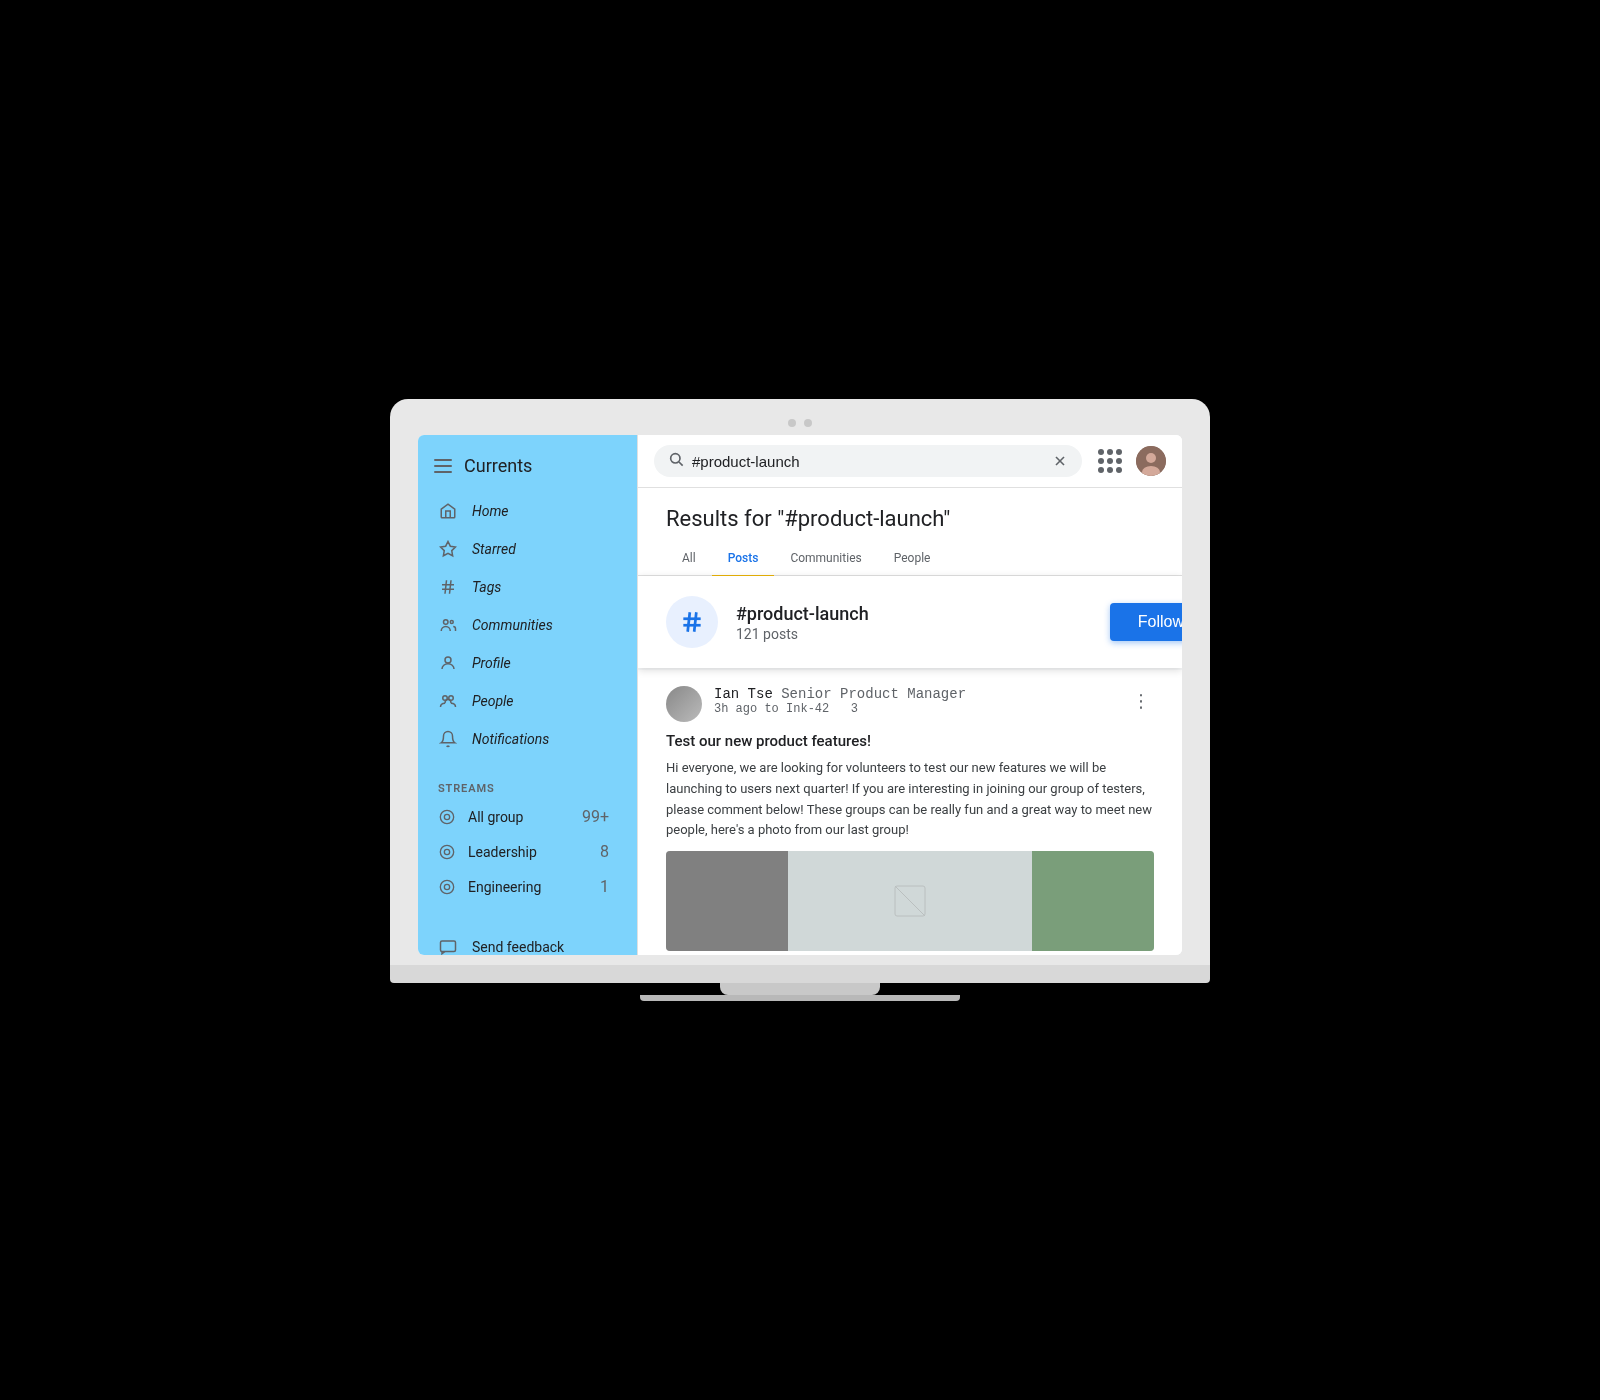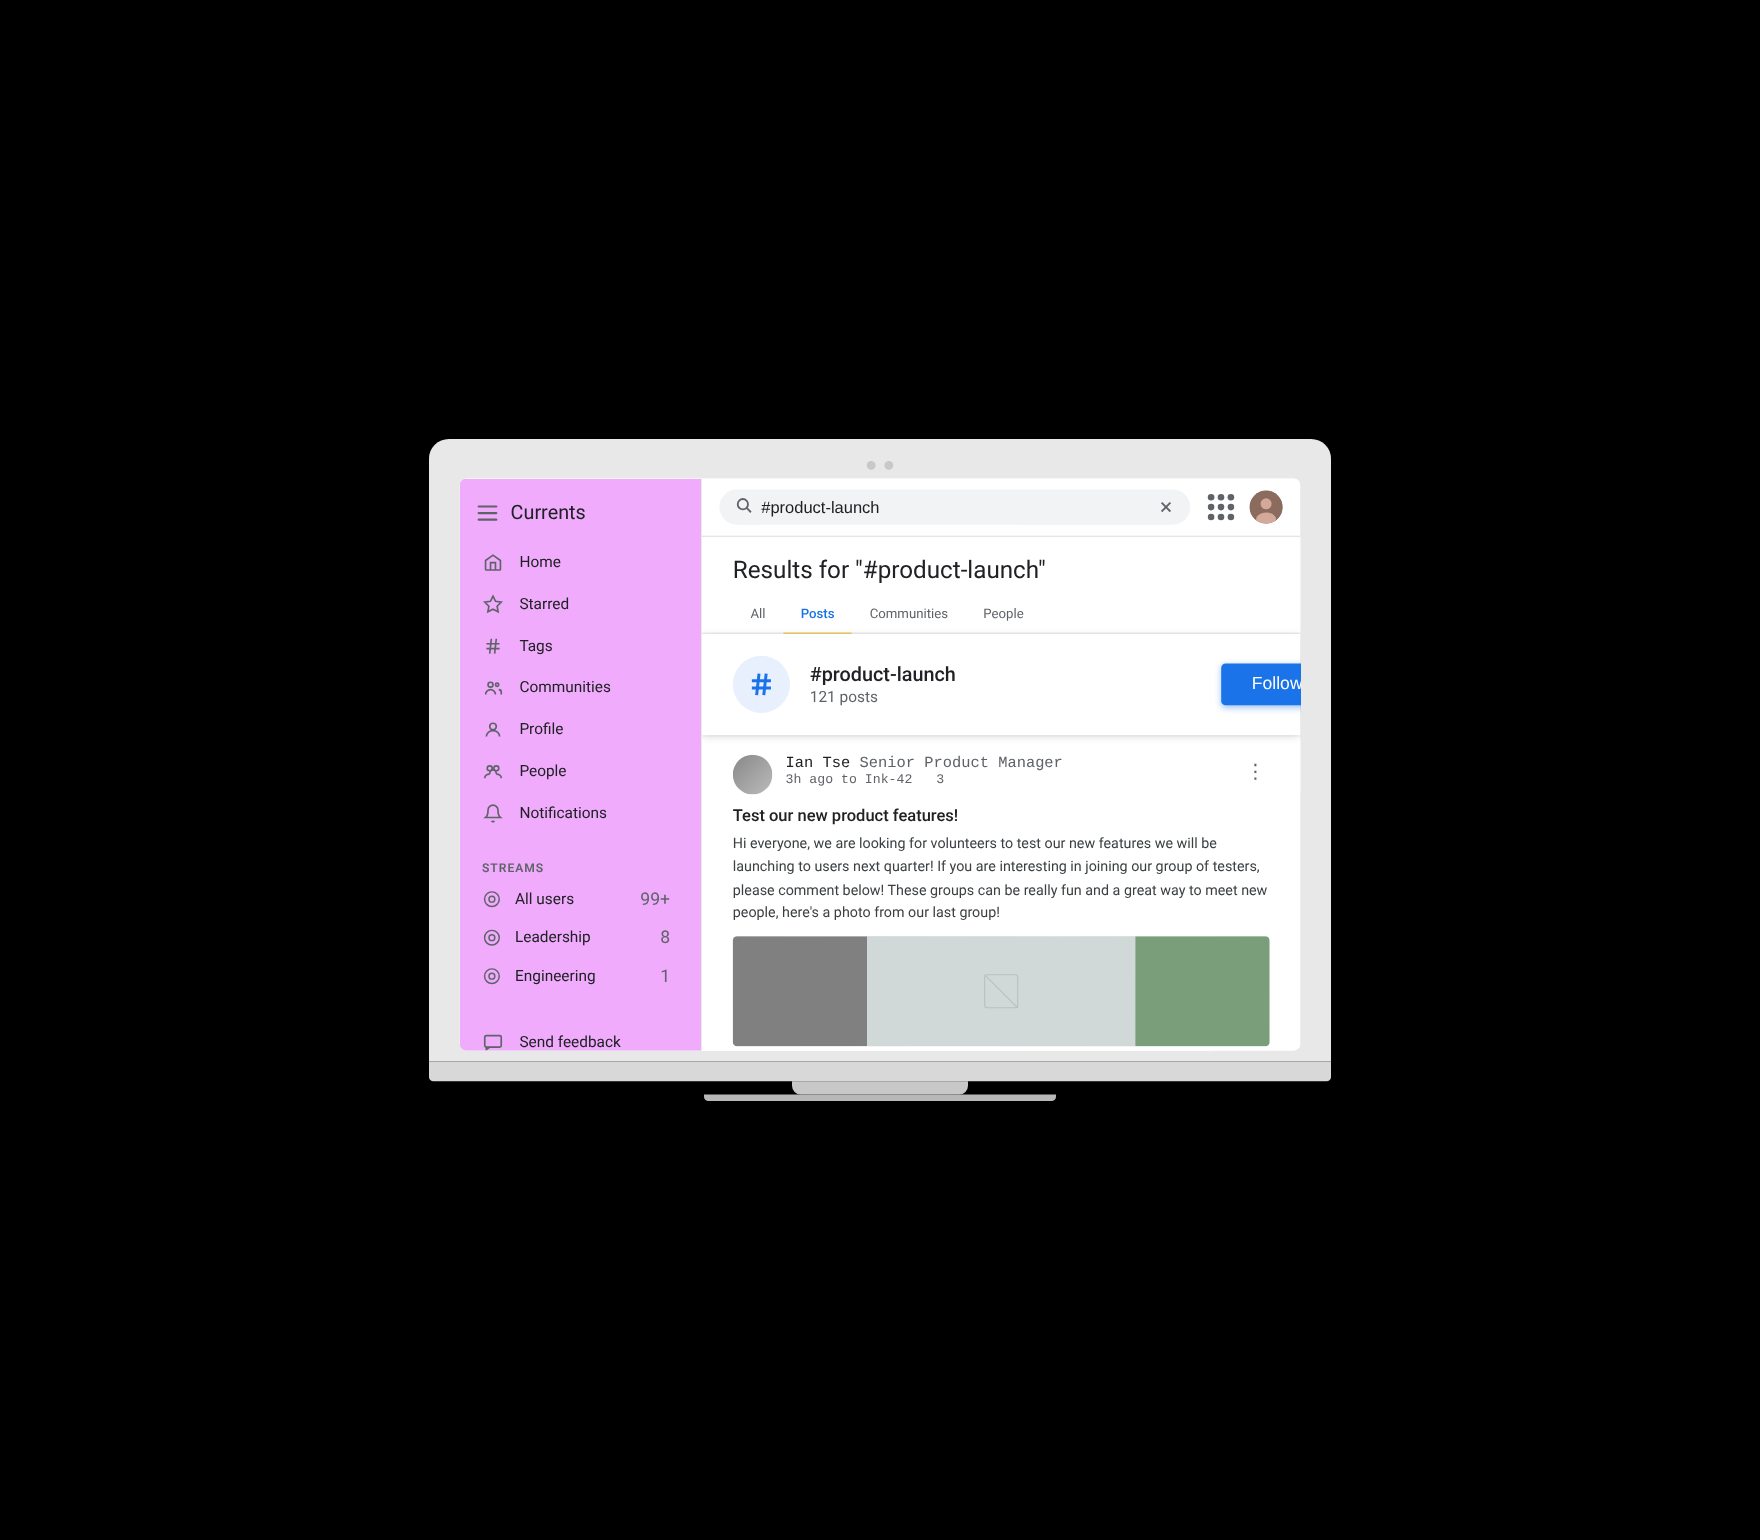--- a/index.html
+++ b/index.html
@@ -53,7 +53,7 @@
     .sidebar {
       width: 220px;
       min-width: 220px;
-      background: #f0abfc;
+      background: #7dd3fc;
       border-right: 1px solid #e0e0e0;
       display: flex;
       flex-direction: column;

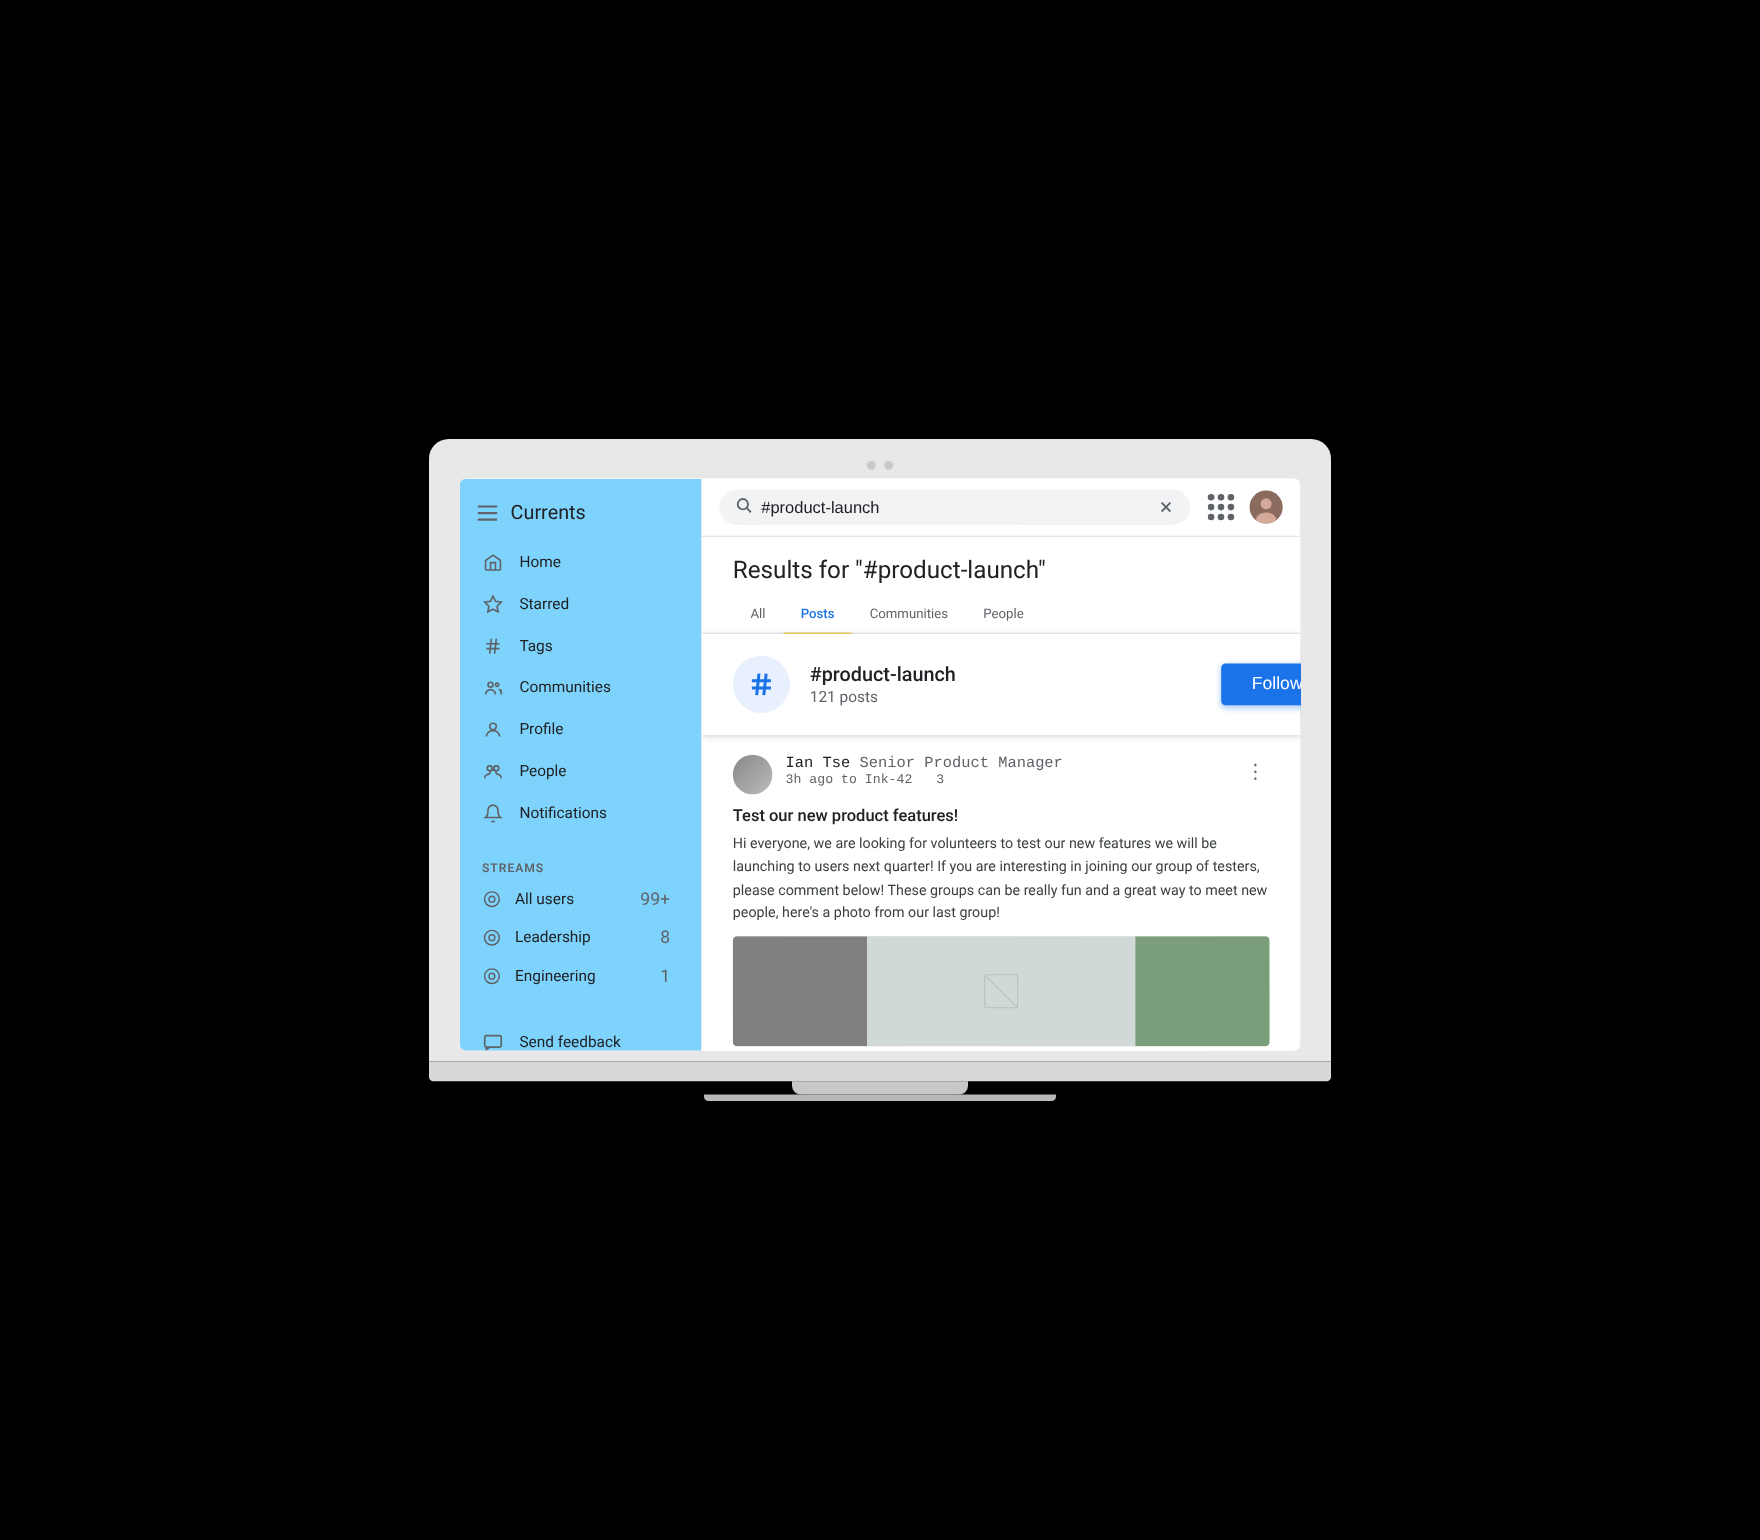--- a/index.html
+++ b/index.html
@@ -92,6 +92,7 @@
     .sidebar-nav {
       display: flex;
       flex-direction: column;
+      font-style: italic;
     }
 
     .nav-item {

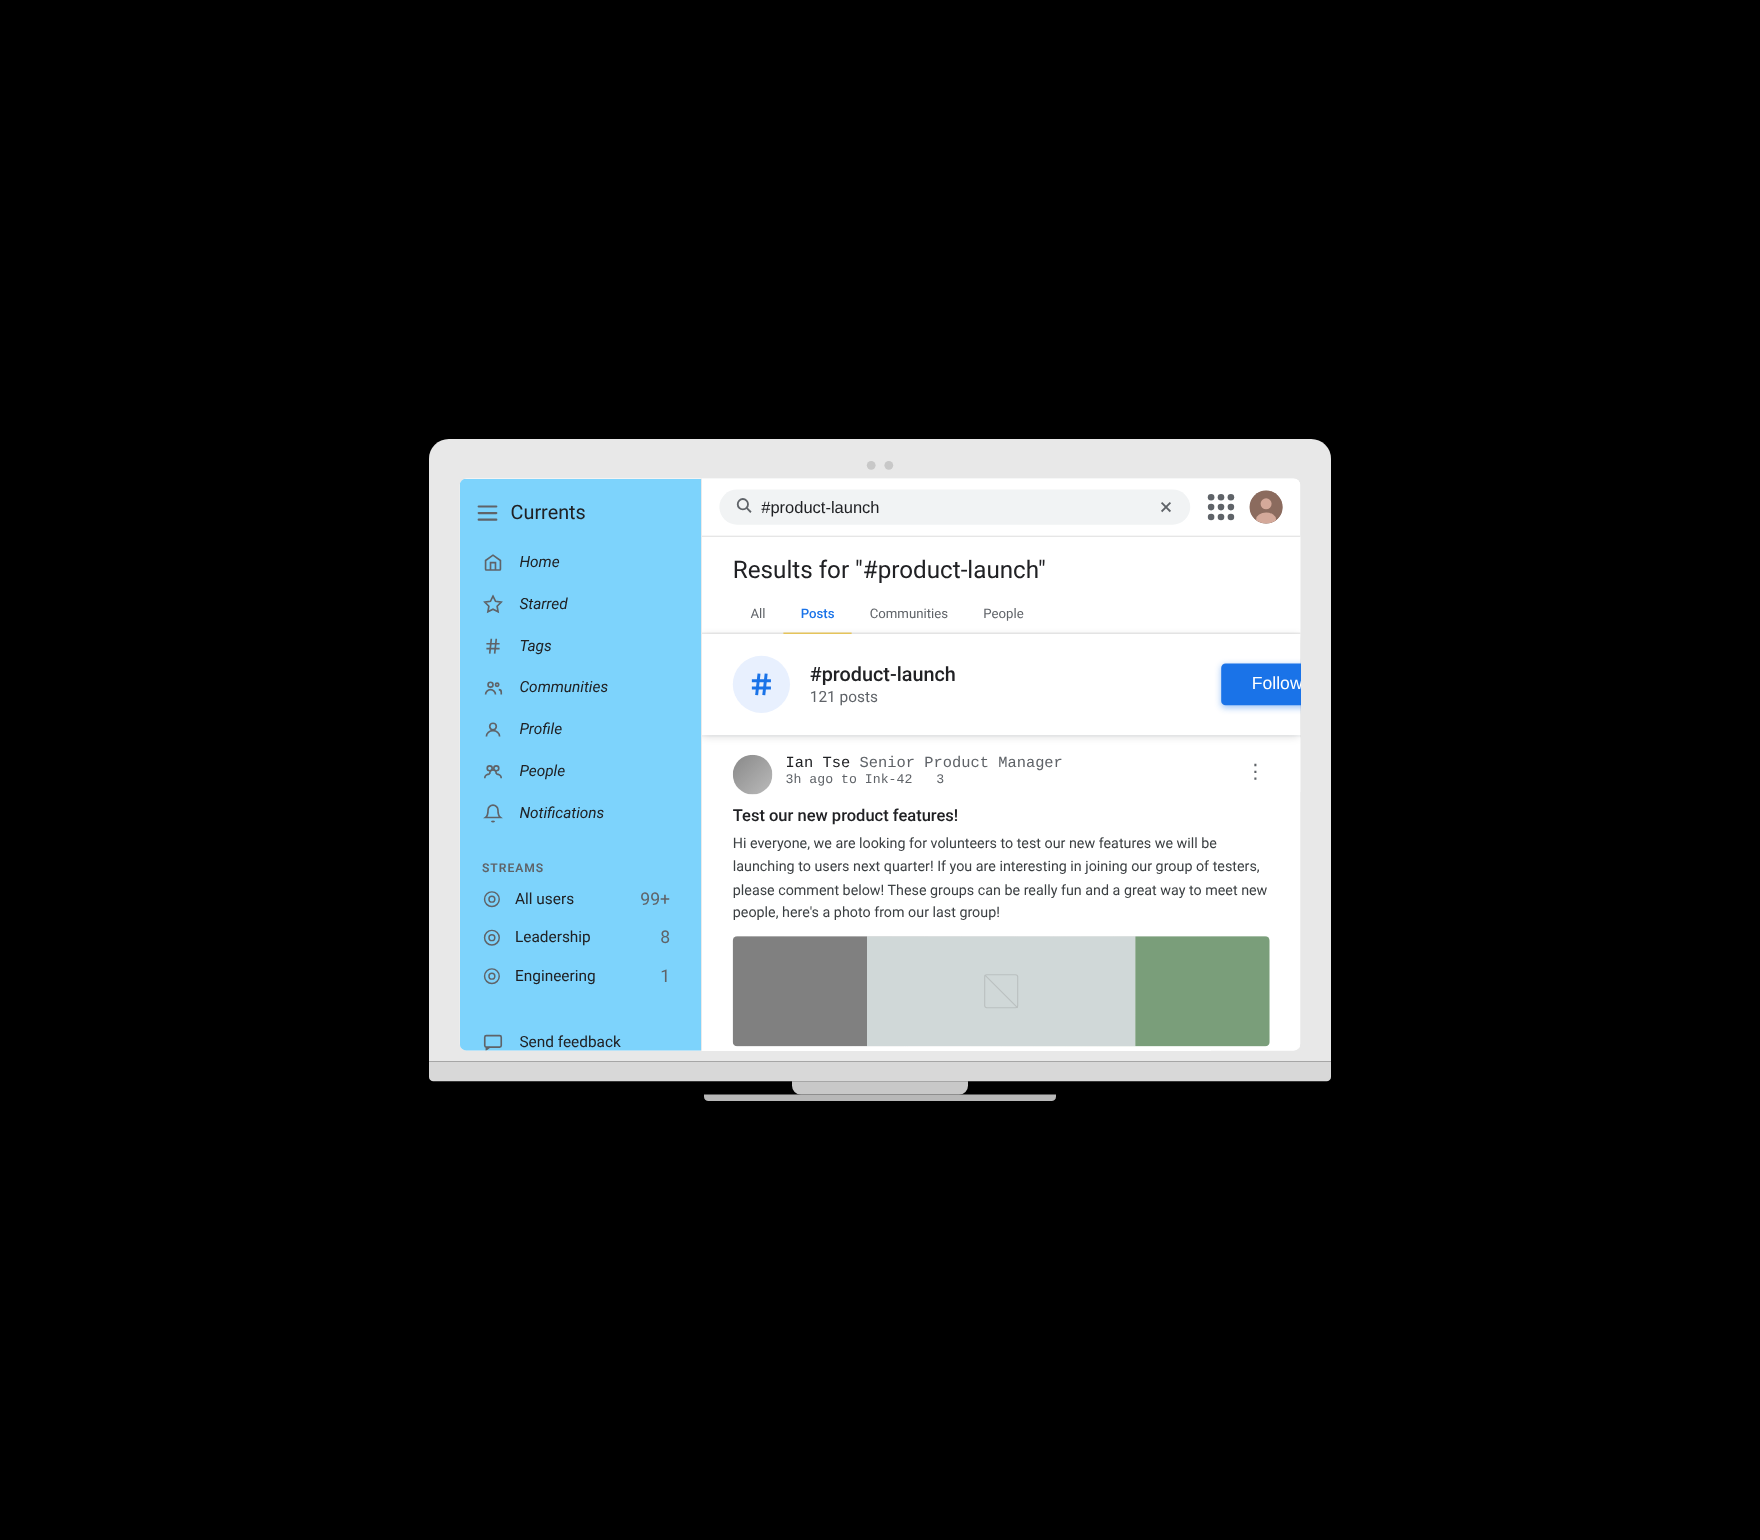--- a/index.html
+++ b/index.html
@@ -614,7 +614,7 @@
                 <circle cx="12" cy="12" r="4"></circle>
             </svg>
           </span>
-          <span class="stream-label">All users</span>
+          <span class="stream-label">All group</span>
           <span class="stream-count">99+</span>
         </div>
         <div class="stream-item">

